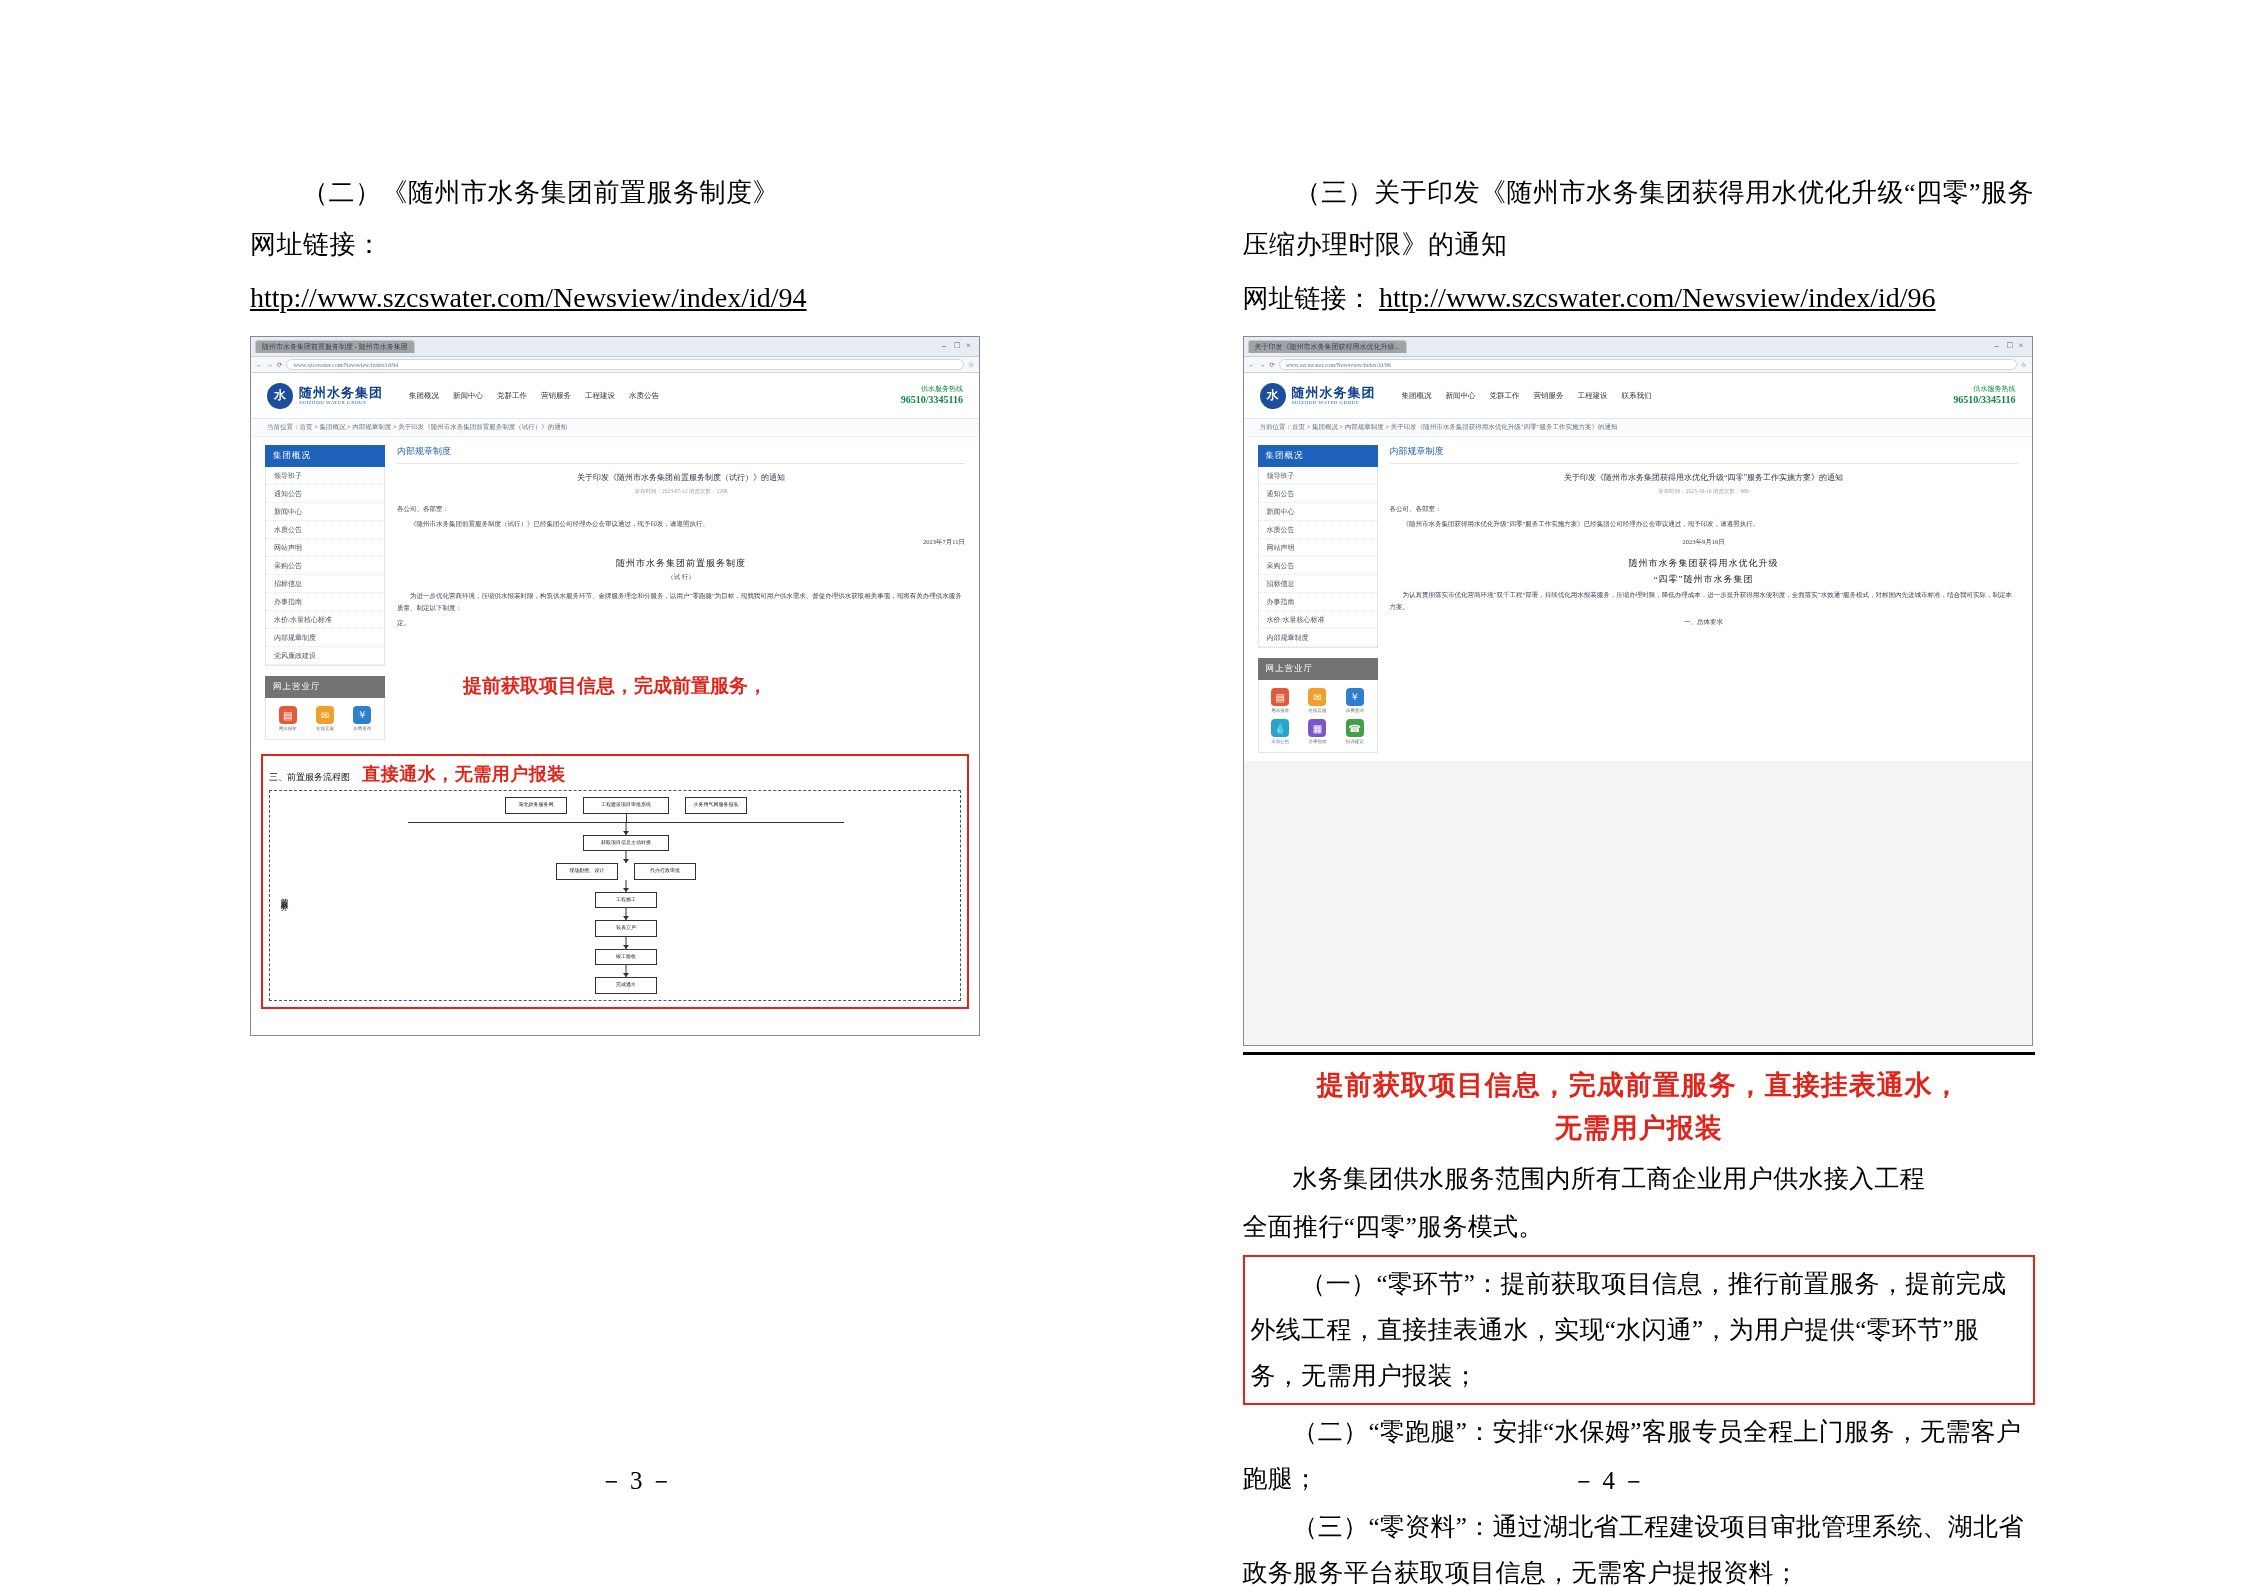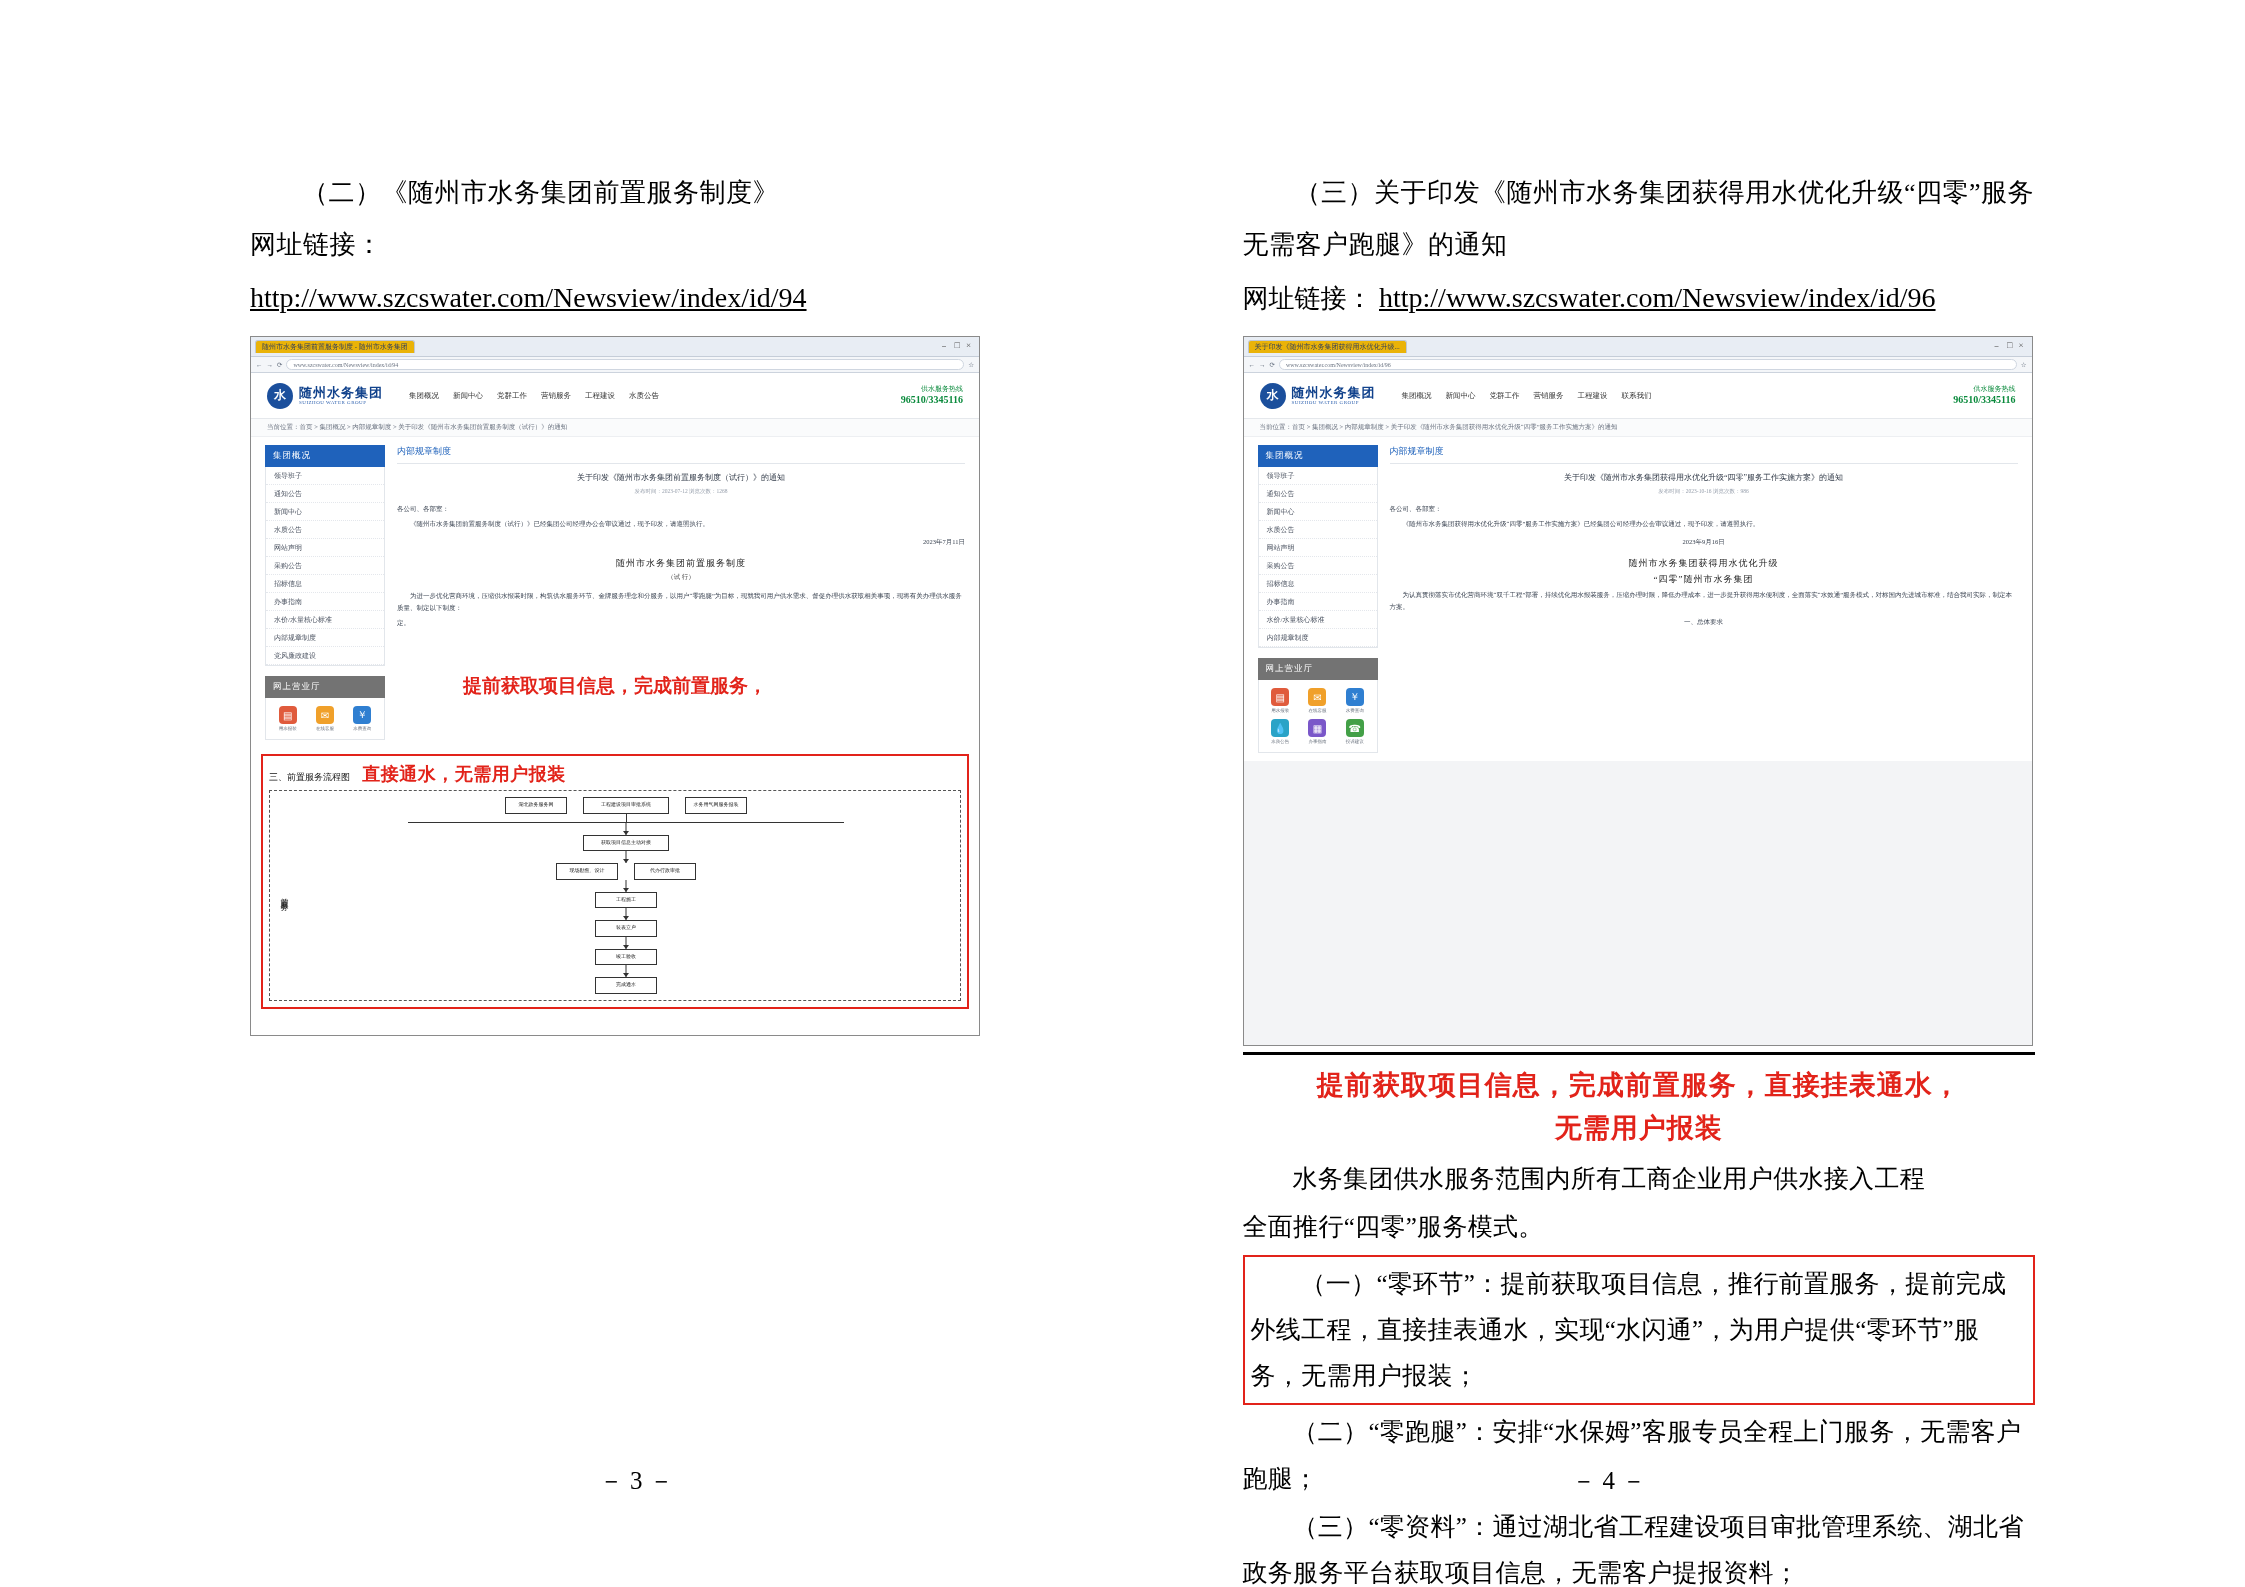--- a/index.html
+++ b/index.html
@@ -510,7 +510,7 @@
   <div class="page right">
 
     <p class="para indent">（三）关于印发《随州市水务集团获得用水优化升级“四零”服务</p>
-    <p class="para">无需客户跑腿》的通知</p>
+    <p class="para">压缩办理时限》的通知</p>
     <p class="url-line">
       <span>网址链接：</span>
       <span class="url">http://www.szcswater.com/Newsview/index/id/96</span>

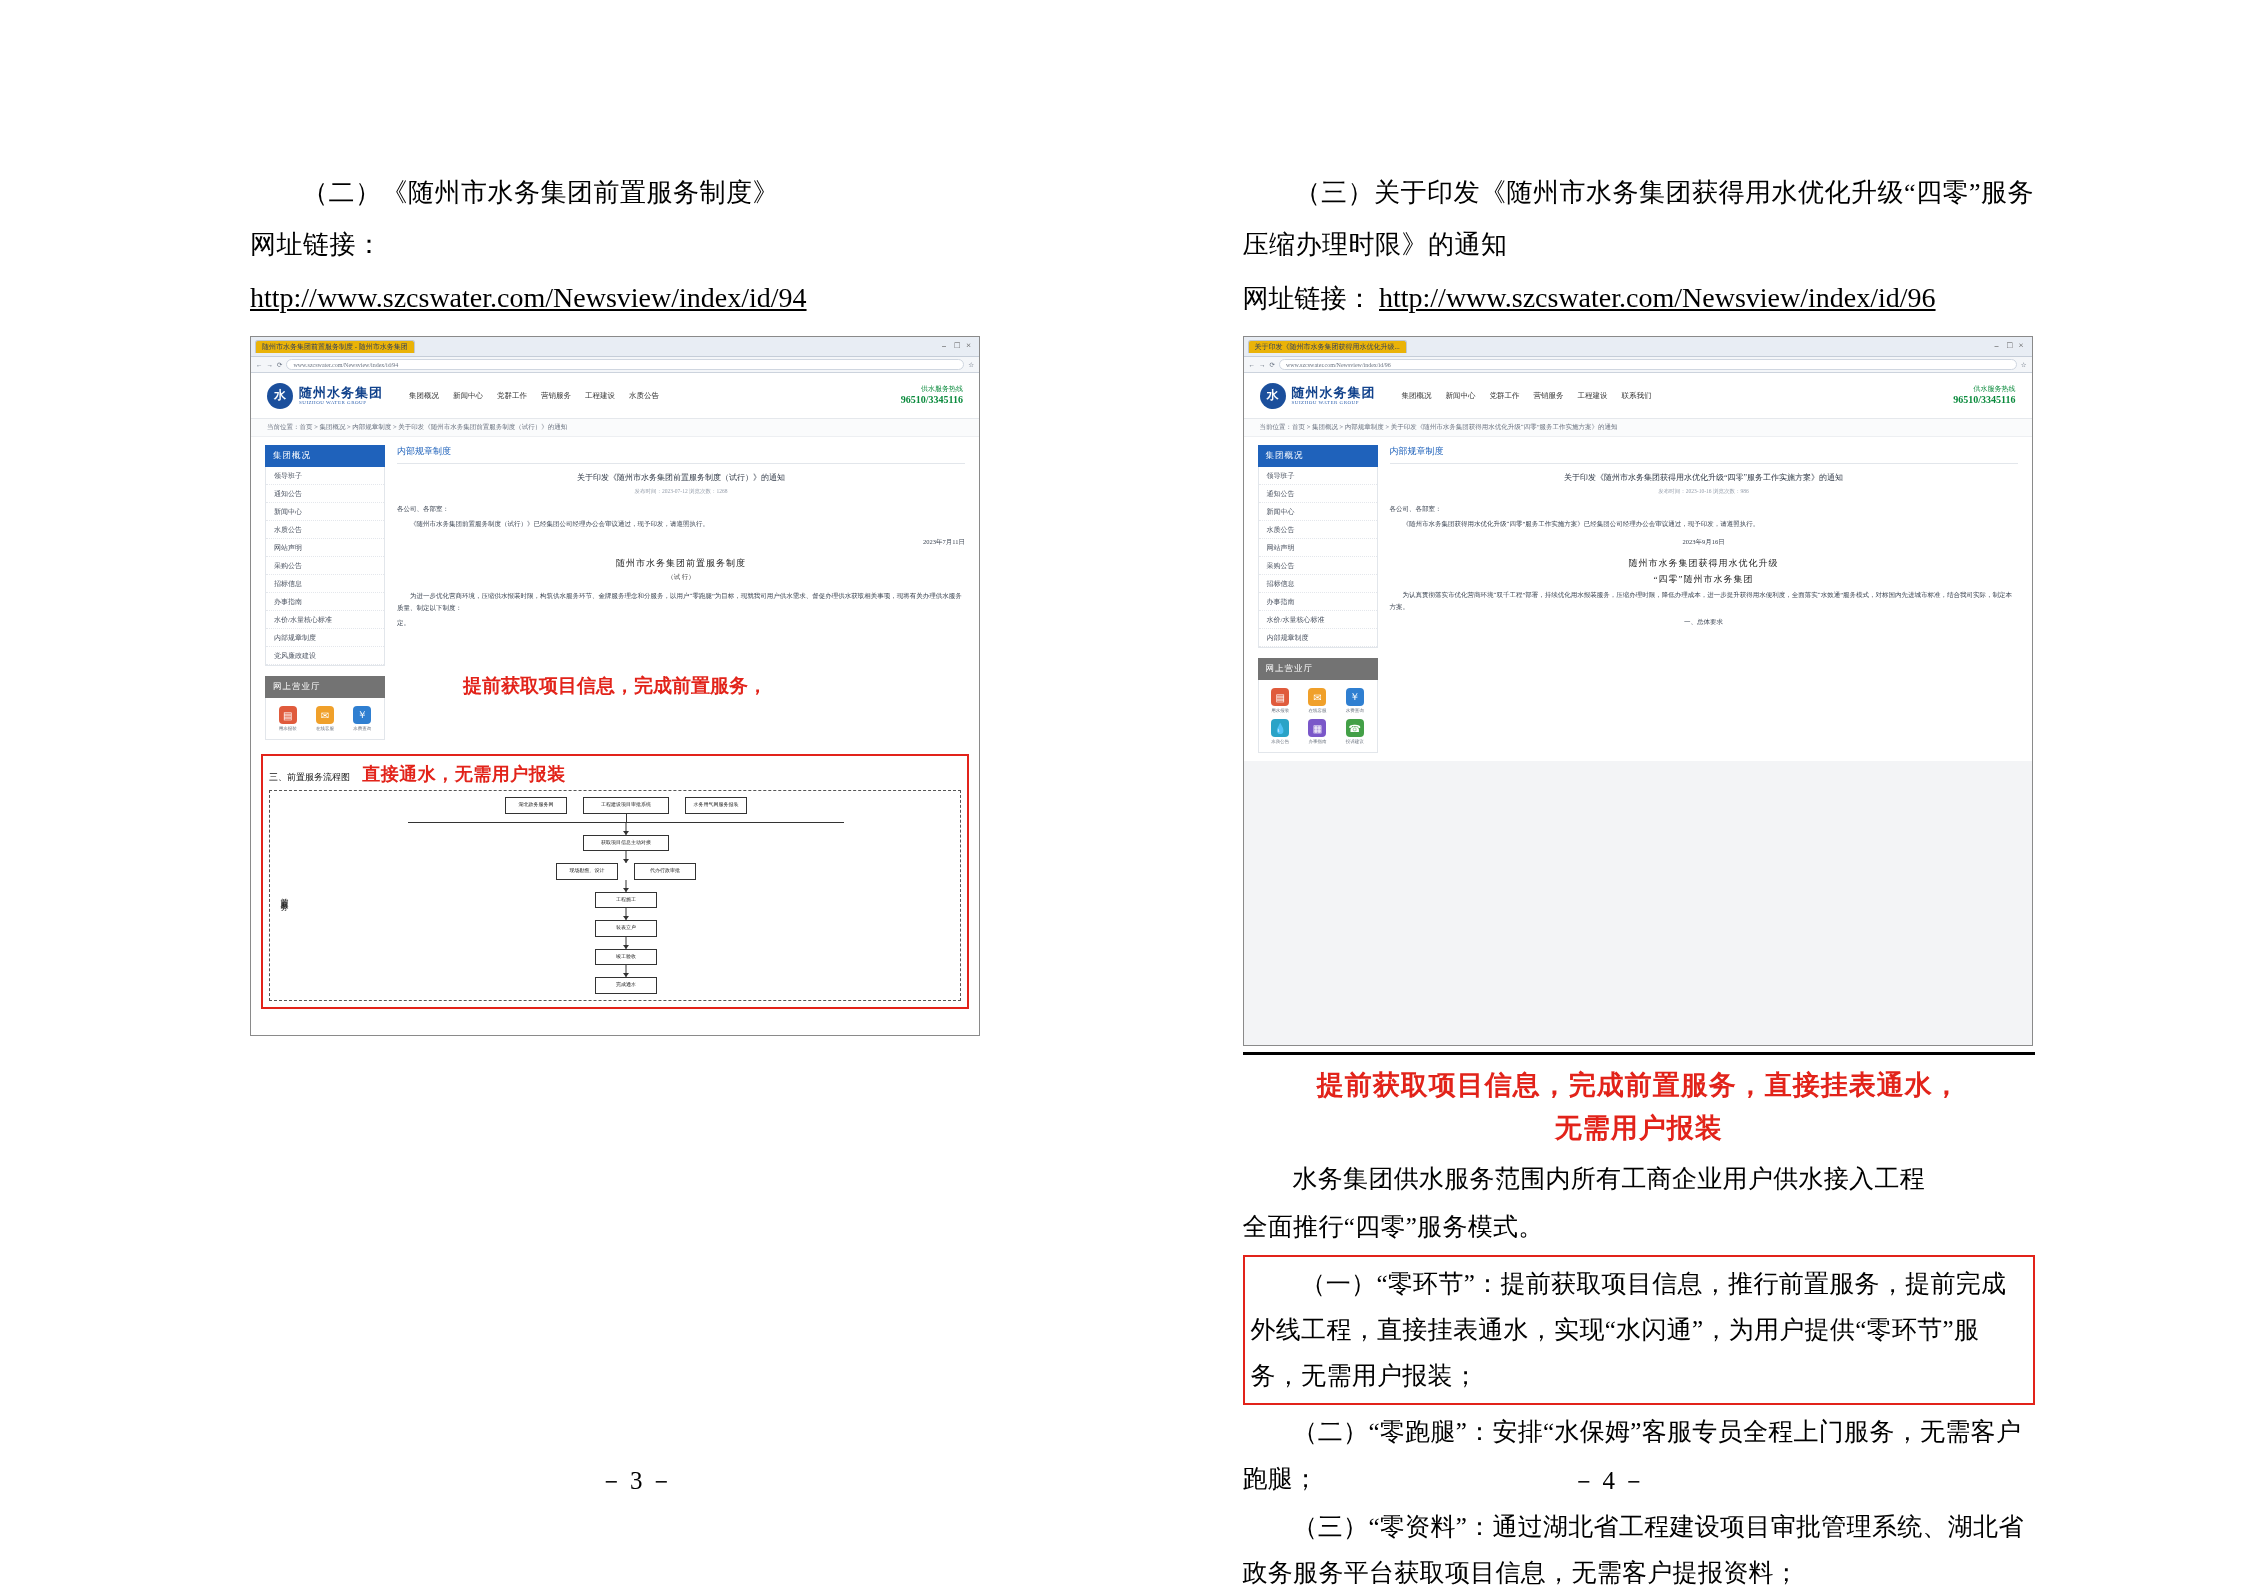--- a/index.html
+++ b/index.html
@@ -68,7 +68,7 @@
     color: #33415c;
   }
   .tabchip {
-    background: #eab308;
+    background: #a3a3a3;
     border: 1px solid #c0c8d4;
     border-bottom: none;
     padding: 1px 6px;

